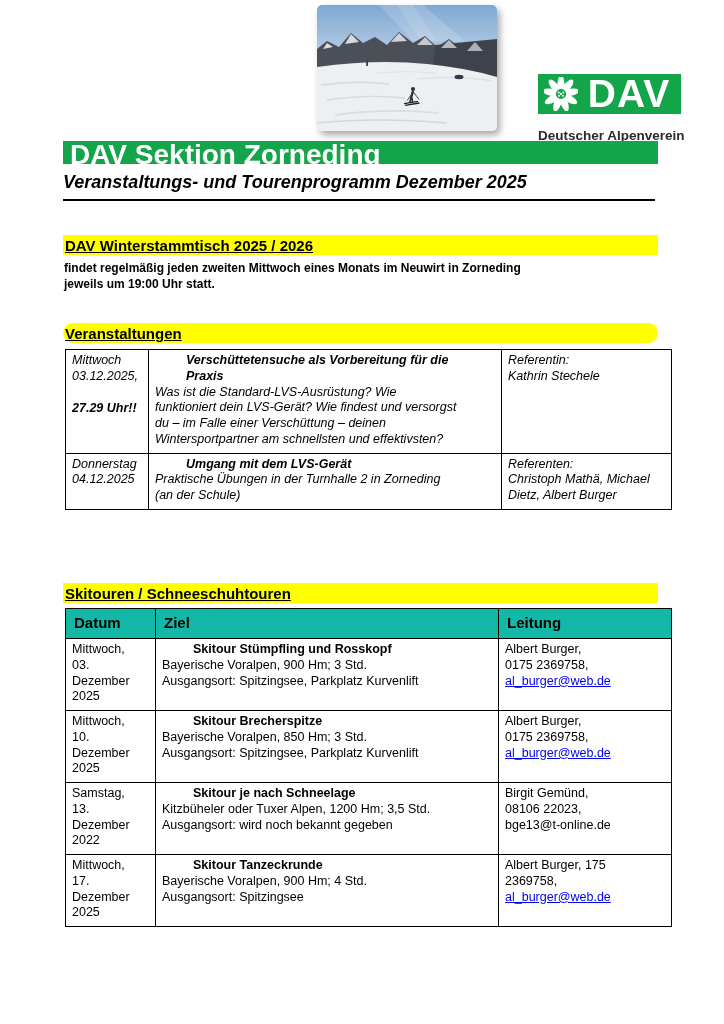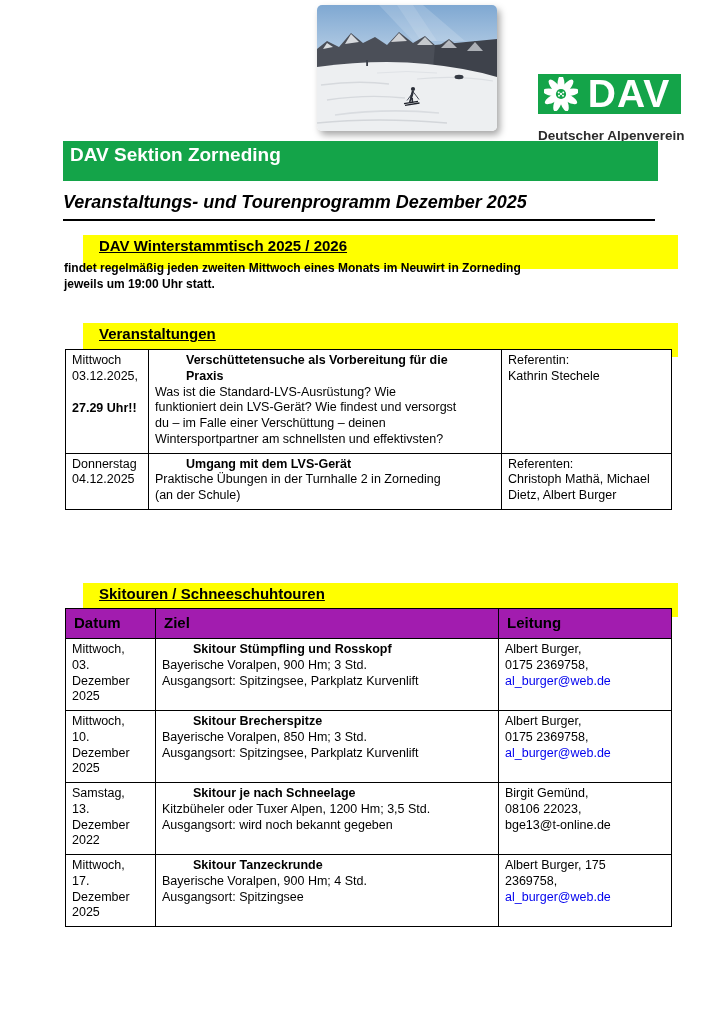--- a/index.html
+++ b/index.html
@@ -33,8 +33,8 @@
 
   
   .greenbar{
-    position:absolute;left:63px;top:141px;width:595px;height:40px;background:#14A449;
-    color:#fff;font-weight:700;font-size:19px;line-height:27px;padding-left:7px;
+    position:absolute;left:63px;top:141px;width:595px;height:23px;background:#14A449;
+    color:#fff;font-weight:700;font-size:28px;line-height:27px;padding-left:7px;
     box-sizing:border-box;
   }
 

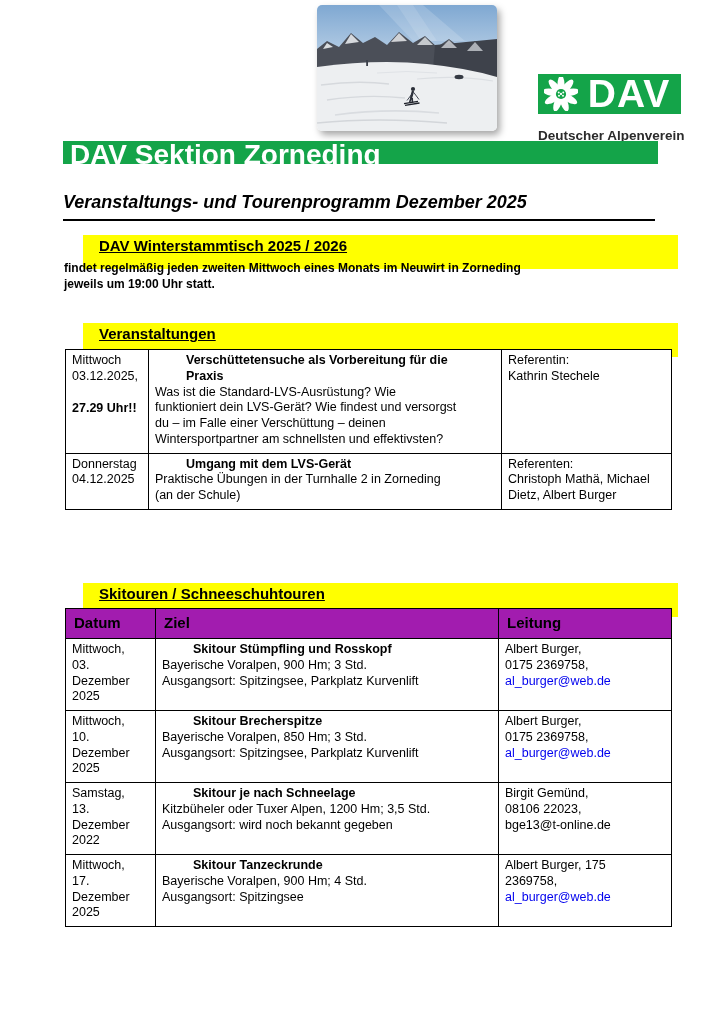--- a/index.html
+++ b/index.html
@@ -42,7 +42,7 @@
   .subtitle{
     position:absolute;left:63px;top:172px;width:592px;
     font-size:18px;font-weight:700;font-style:italic;
-    padding-bottom:6px;border-bottom:2px solid #000;margin-top:20px;
+    padding-bottom:6px;border-bottom:2px solid #000;
   }
 
   

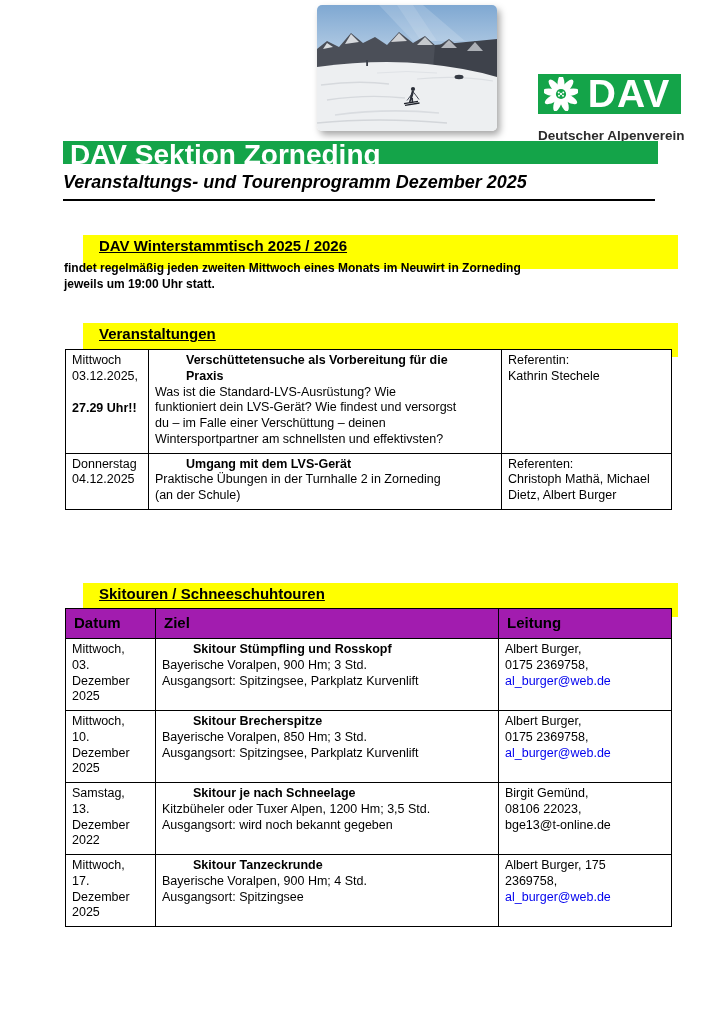--- a/index.html
+++ b/index.html
@@ -47,10 +47,9 @@
 
   
   .yellow-heading{
-    position:absolute;left:63px;width:595px;height:34px;background:#FFFF00;
-    font-size:15px;font-weight:700;line-height:22px;padding-left:16px;
+    position:absolute;left:63px;width:595px;height:20px;background:#FFFF00;
+    font-size:15px;font-weight:700;line-height:22px;padding-left:2px;
     box-sizing:border-box;
-    margin-left:20px;
   }
   .yellow-heading span{text-decoration:underline;}
   #h-stammtisch{top:235px;}

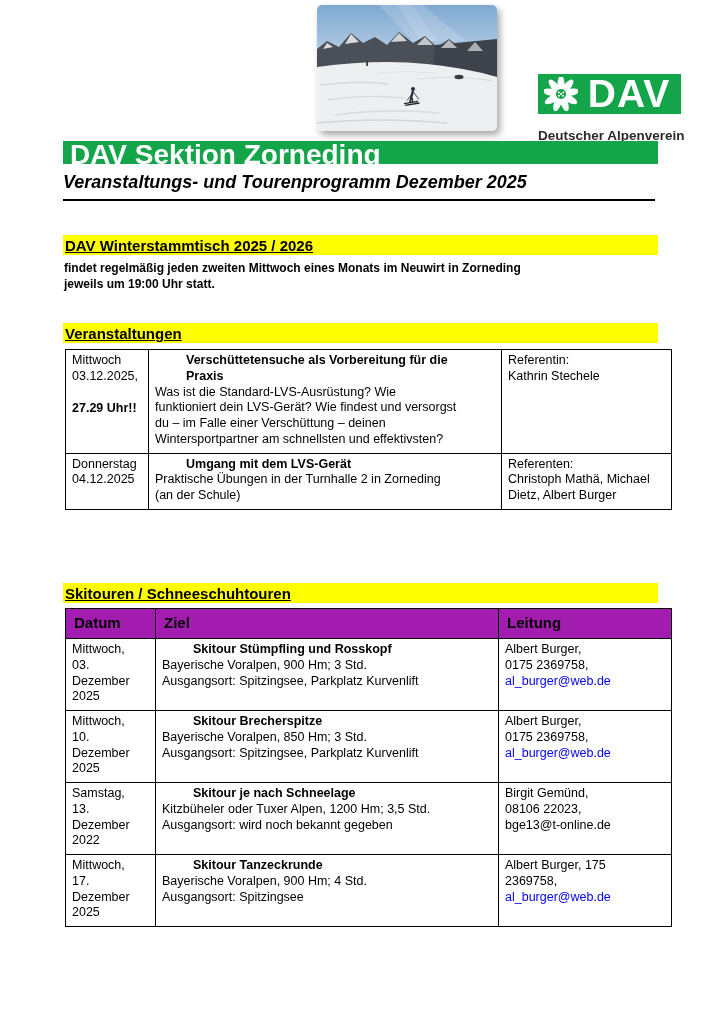--- a/index.html
+++ b/index.html
@@ -53,7 +53,7 @@
   }
   .yellow-heading span{text-decoration:underline;}
   #h-stammtisch{top:235px;}
-  #h-events{top:323px;}
+  #h-events{top:323px;border-radius:11px;}
   #h-tours{top:583px;}
 
   

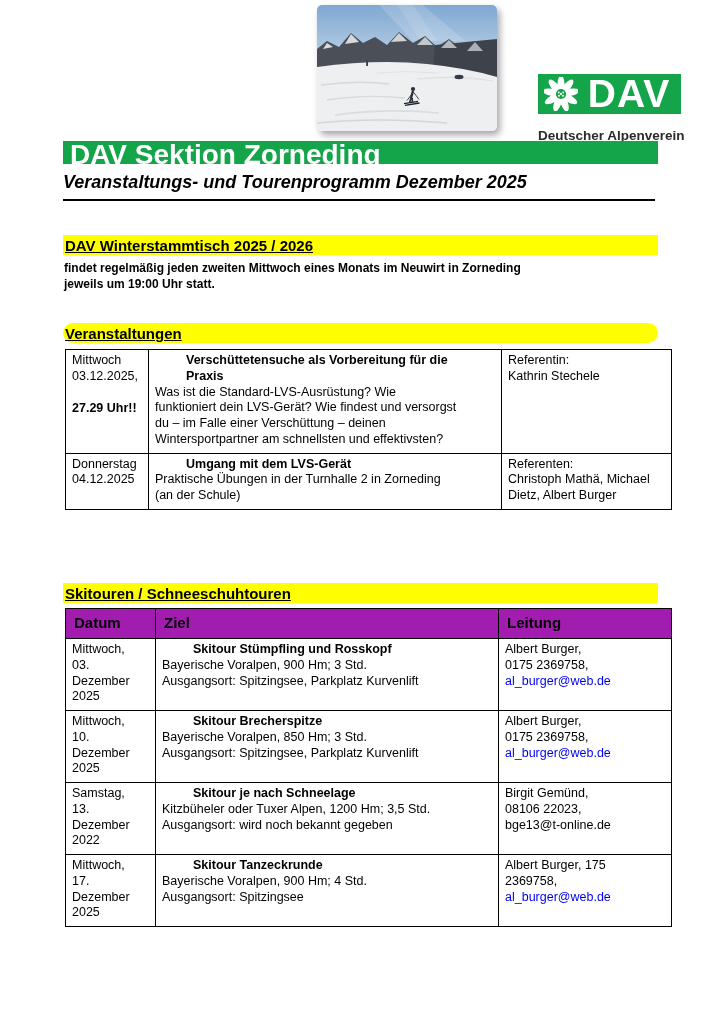--- a/index.html
+++ b/index.html
@@ -66,7 +66,7 @@
   table{border-collapse:collapse;table-layout:fixed;position:absolute;left:65px;background:#fff;}
   td,th{border:1px solid #000;vertical-align:top;font-size:12.5px;line-height:1.26;
         padding:3px 6px 5px 6px;box-sizing:border-box;}
-  .t-events{top:349px;width:606px;}
+  .t-events{top:349px;width:606px;font-style:italic;}
   .t-tours{top:608px;width:606px;}
   .cell-title{font-weight:700;margin-left:31px;}
   .time-note{font-weight:700;margin-top:16px;}

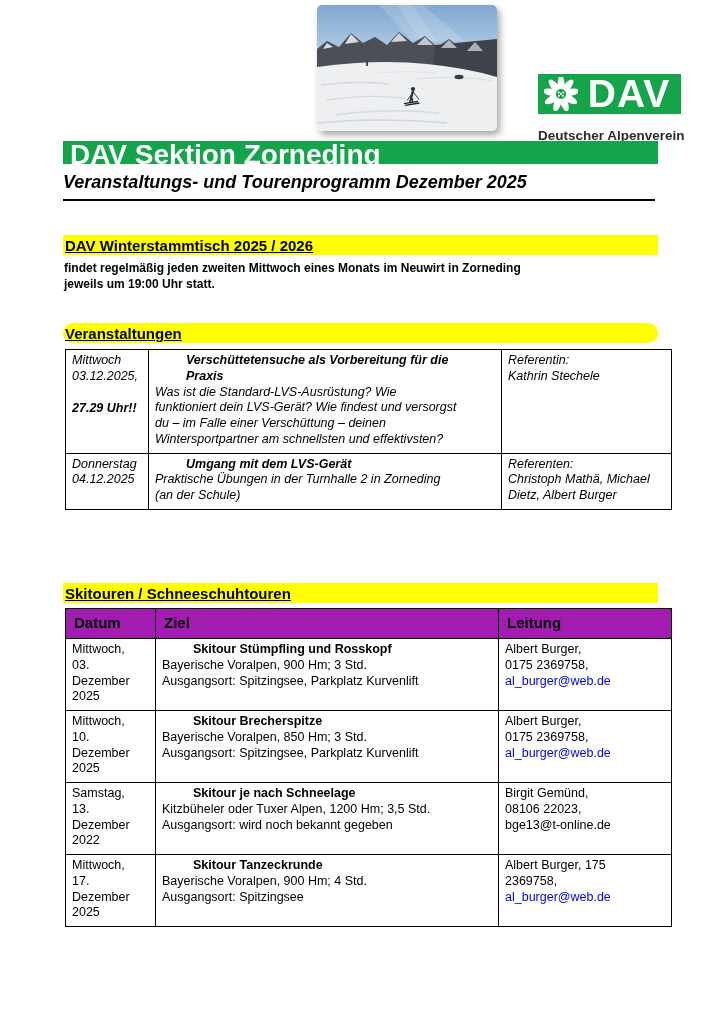--- a/index.html
+++ b/index.html
@@ -71,7 +71,7 @@
   .cell-title{font-weight:700;margin-left:31px;}
   .time-note{font-weight:700;margin-top:16px;}
   .t-tours th{
-    background:#a21caf;text-align:left;font-size:15px;font-weight:700;
+    background:#14b8a6;text-align:left;font-size:15px;font-weight:700;
     padding:5px 8px;height:30px;vertical-align:middle;
   }
   a.email{color:#0000EE;cursor:pointer;}

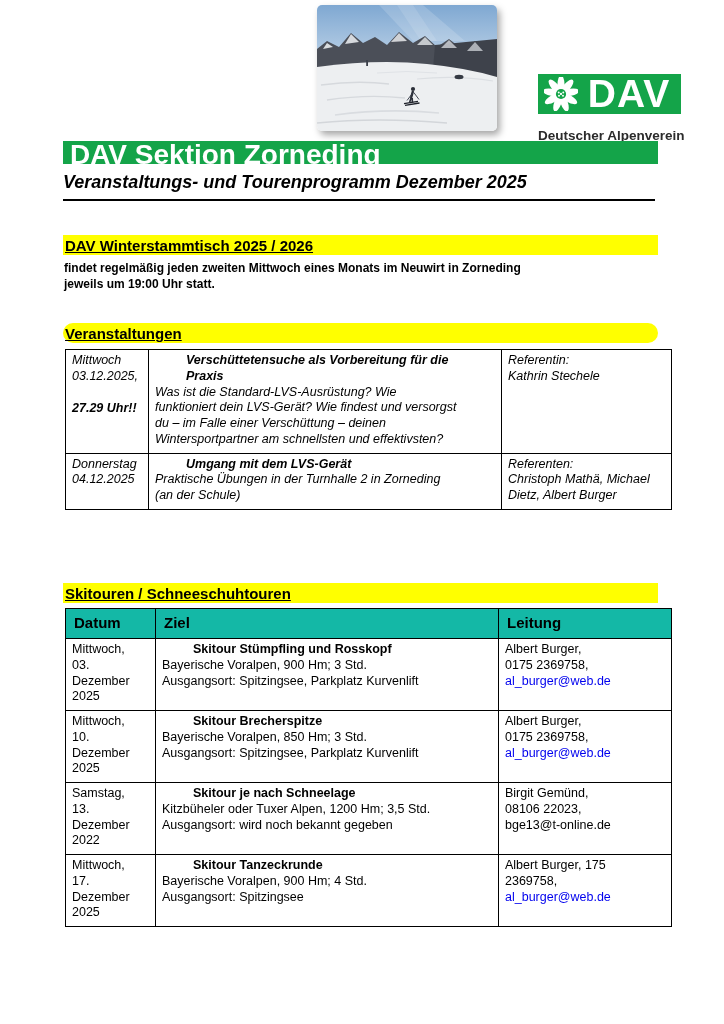--- a/index.html
+++ b/index.html
@@ -74,7 +74,7 @@
     background:#14b8a6;text-align:left;font-size:15px;font-weight:700;
     padding:5px 8px;height:30px;vertical-align:middle;
   }
-  a.email{color:#0000EE;cursor:pointer;}
+  a.email{color:#0000EE;text-decoration:underline;cursor:pointer;}
 </style>
 </head>
 <body>

